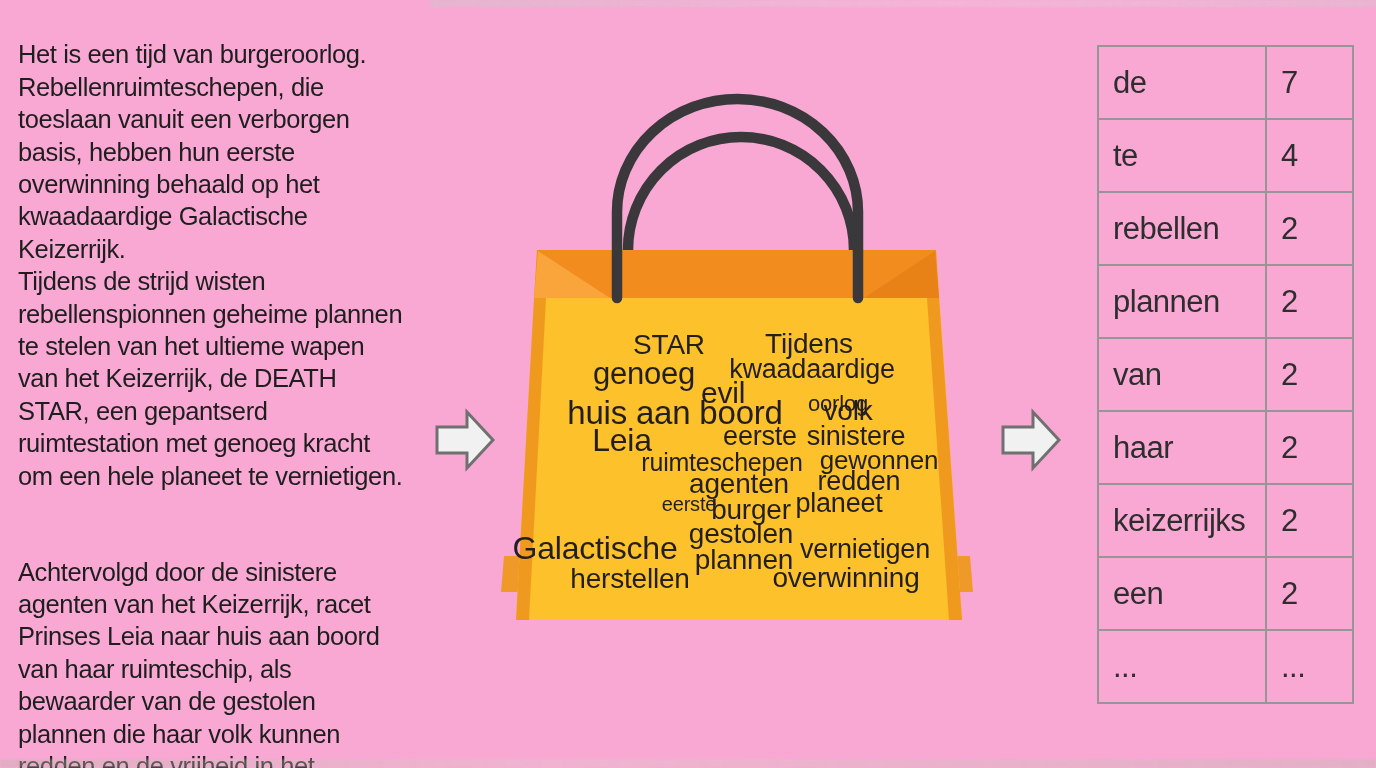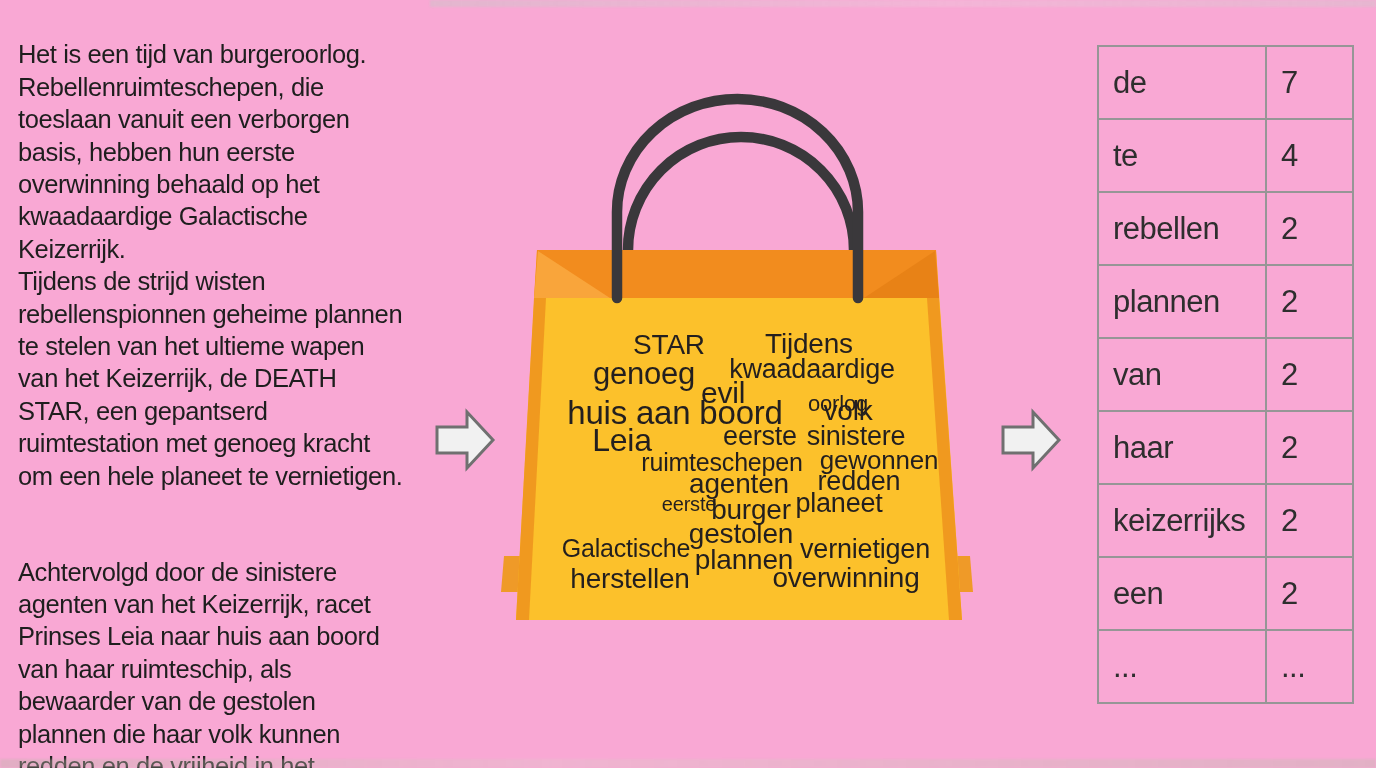--- a/index.html
+++ b/index.html
@@ -151,7 +151,7 @@
     <span class="cloud-word" style="left:751px;top:510px;font-size:28px;">burger</span>
     <span class="cloud-word" style="left:839px;top:503px;font-size:27px;">planeet</span>
     <span class="cloud-word" style="left:741px;top:534px;font-size:28px;">gestolen</span>
-    <span class="cloud-word" style="left:626px;top:548px;font-size:25px;">Galactische</span>
+    <span class="cloud-word" style="left:595px;top:548px;font-size:32px;">Galactische</span>
     <span class="cloud-word" style="left:865px;top:549px;font-size:27px;">vernietigen</span>
     <span class="cloud-word" style="left:744px;top:560px;font-size:28px;">plannen</span>
     <span class="cloud-word" style="left:630px;top:569px;font-size:28px;margin-top:10px;">herstellen</span>

